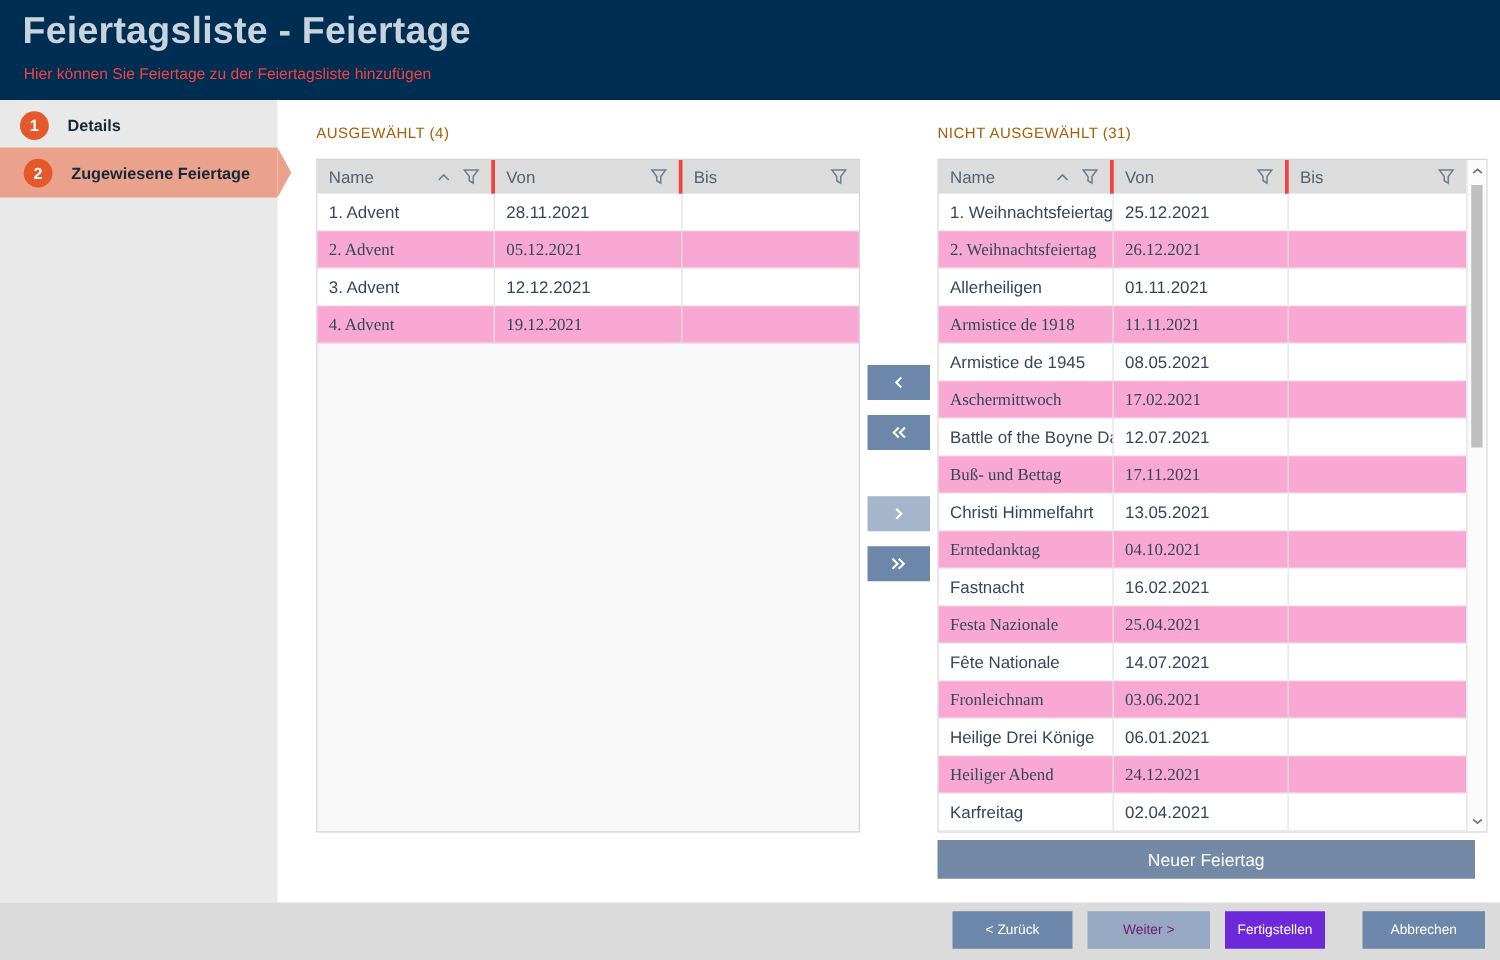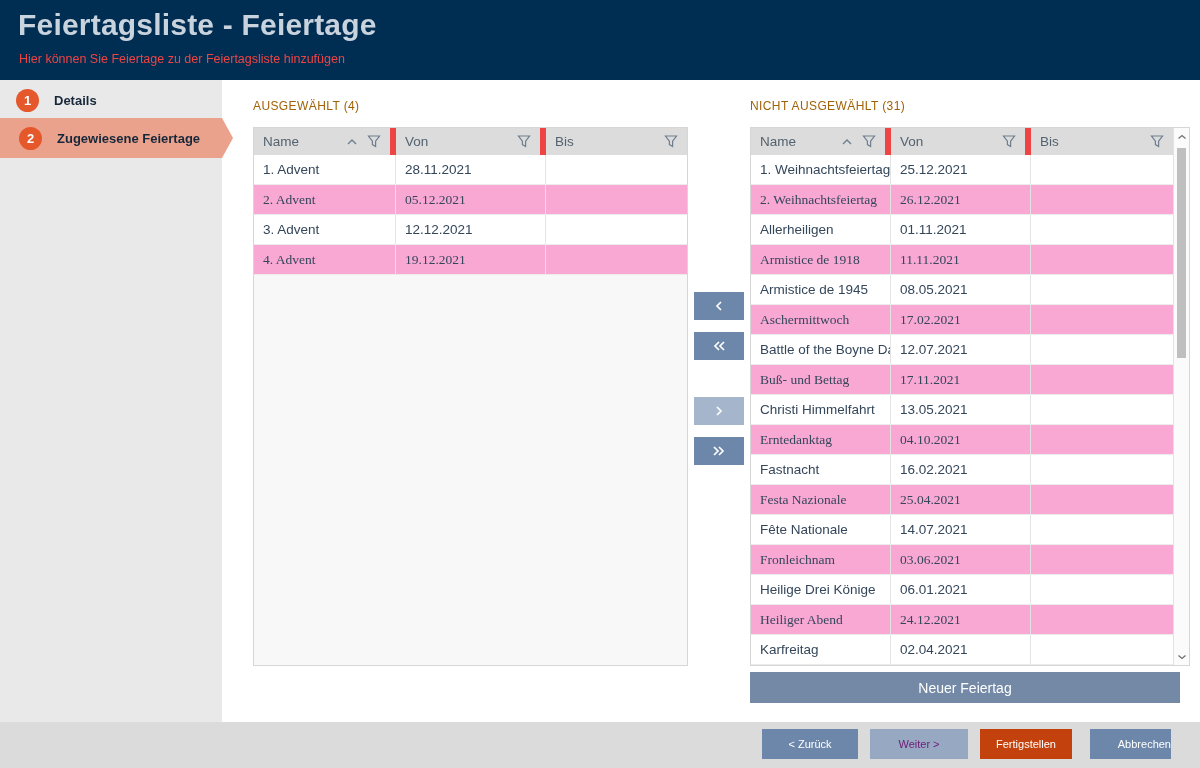--- a/index.html
+++ b/index.html
@@ -39,7 +39,7 @@
 
   .thead { display:flex; height:27px; background:#DCDCDC; }
   .th { display:flex; align-items:center; padding:0 9px; font-size:13.5px; color:#53626F;
-        border-right:6px solid #ef4444; cursor:pointer; }
+        border-right:3px solid #ef4444; cursor:pointer; }
   .th:last-child { border-right:none; }
   .th .grow { flex:1 1 auto; }
   .th svg { flex:0 0 auto; }

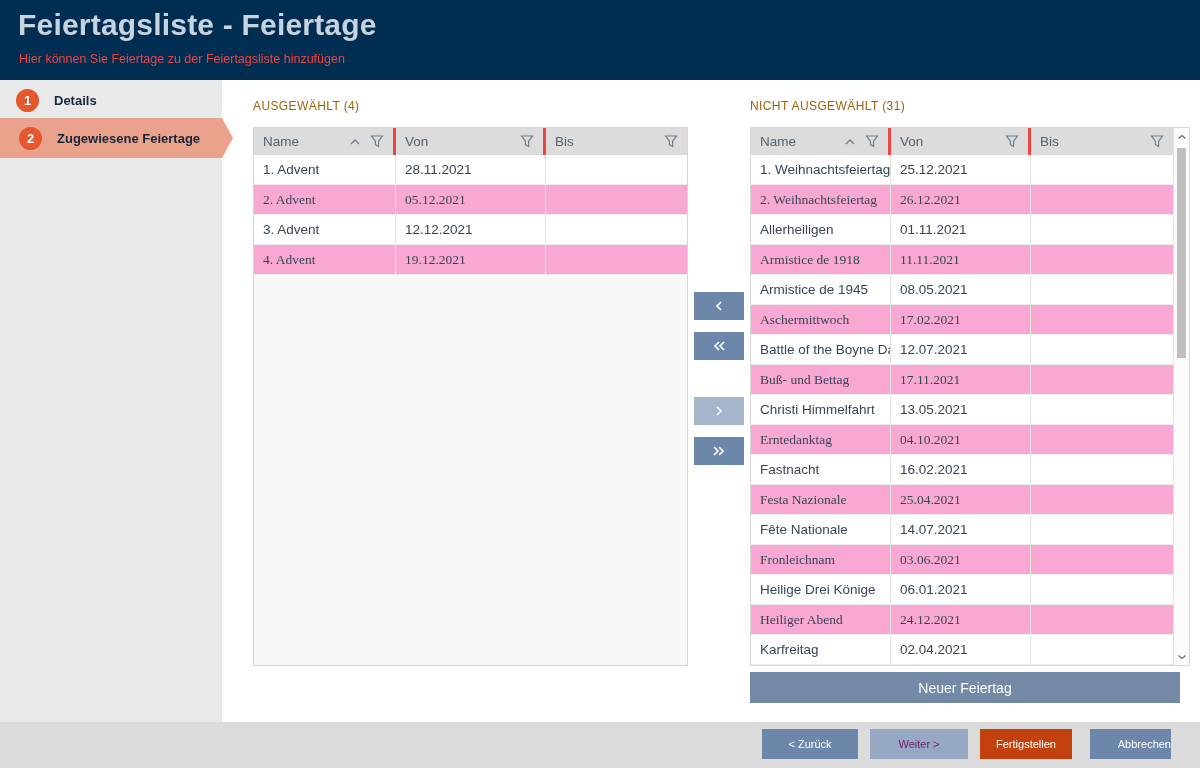--- a/index.html
+++ b/index.html
@@ -76,7 +76,7 @@
           background:#6C87A9; cursor:pointer; font-family:inherit; }
   #btn-back   { left:762px;  width:96px; }
   #btn-next   { left:870px;  width:98px; }
-  #btn-finish { left:980px;  width:92px; background:#c2410c; }
+  #btn-finish { left:980px;  width:80px; background:#6d28d9; }
   #btn-cancel { left:1090px; width:81px;text-align:right; }
   #btn-next.disabled { background:#97A9C2; color:#701a75; }
 </style>

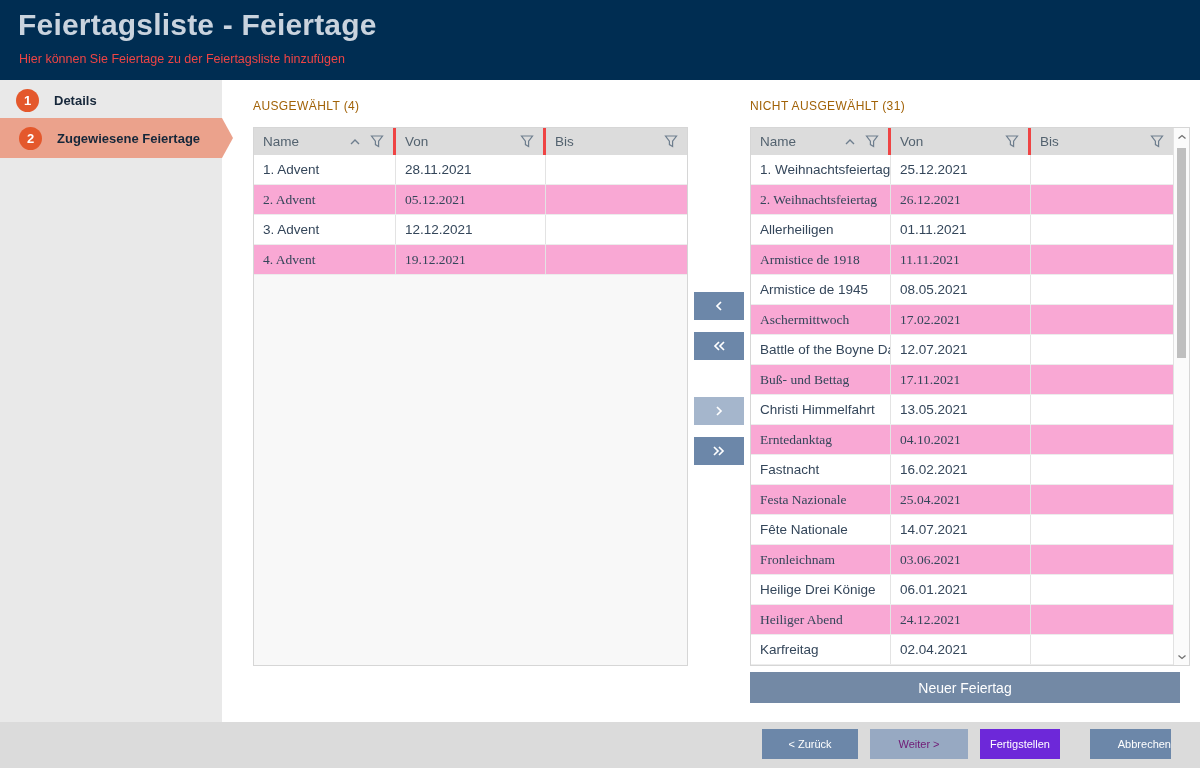--- a/index.html
+++ b/index.html
@@ -77,7 +77,7 @@
   #btn-back   { left:762px;  width:96px; }
   #btn-next   { left:870px;  width:98px; }
   #btn-finish { left:980px;  width:80px; background:#6d28d9; }
-  #btn-cancel { left:1090px; width:81px;text-align:right; }
+  #btn-cancel { left:1090px; width:98px; }
   #btn-next.disabled { background:#97A9C2; color:#701a75; }
 </style>
 </head>

